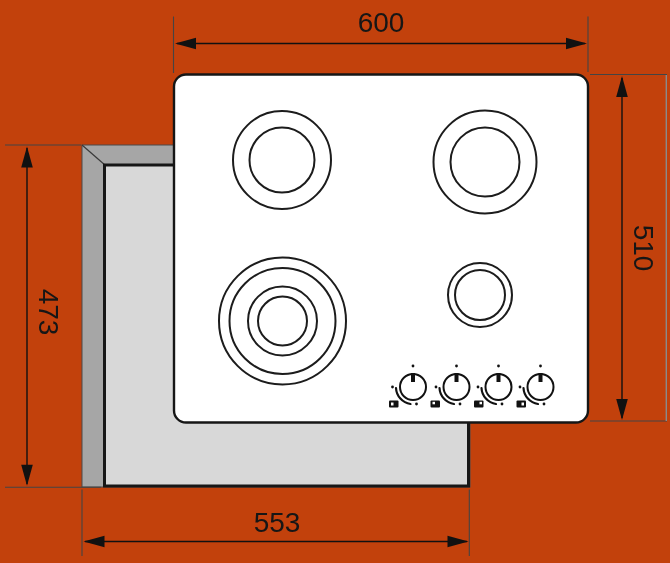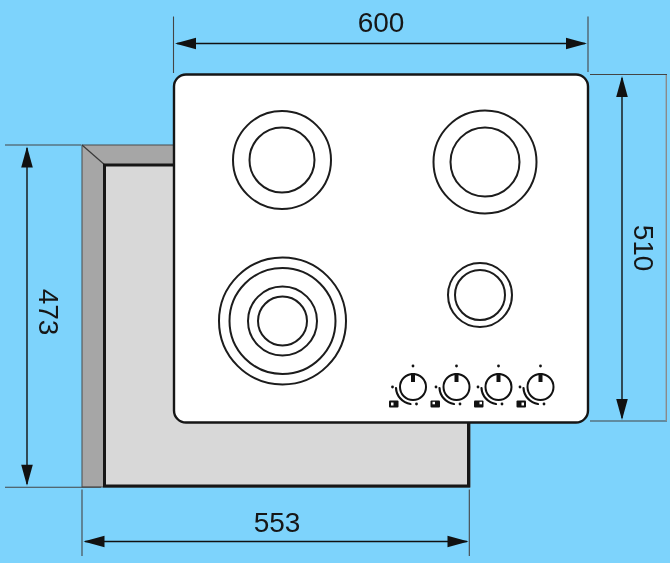--- a/index.html
+++ b/index.html
@@ -3,7 +3,7 @@
 <meta charset="utf-8">
 <style>
   html,body{margin:0;padding:0;background:#ffffff;}
-  .stage{position:relative;width:670px;height:563px;background:#7dd3fc;overflow:hidden;}
+  .stage{position:relative;width:670px;height:563px;background:#c2410c;overflow:hidden;}
   svg{display:block;}
   text{font-family:"Liberation Sans", sans-serif;fill:#161616;}
   .dim-label{font-size:28px;}

